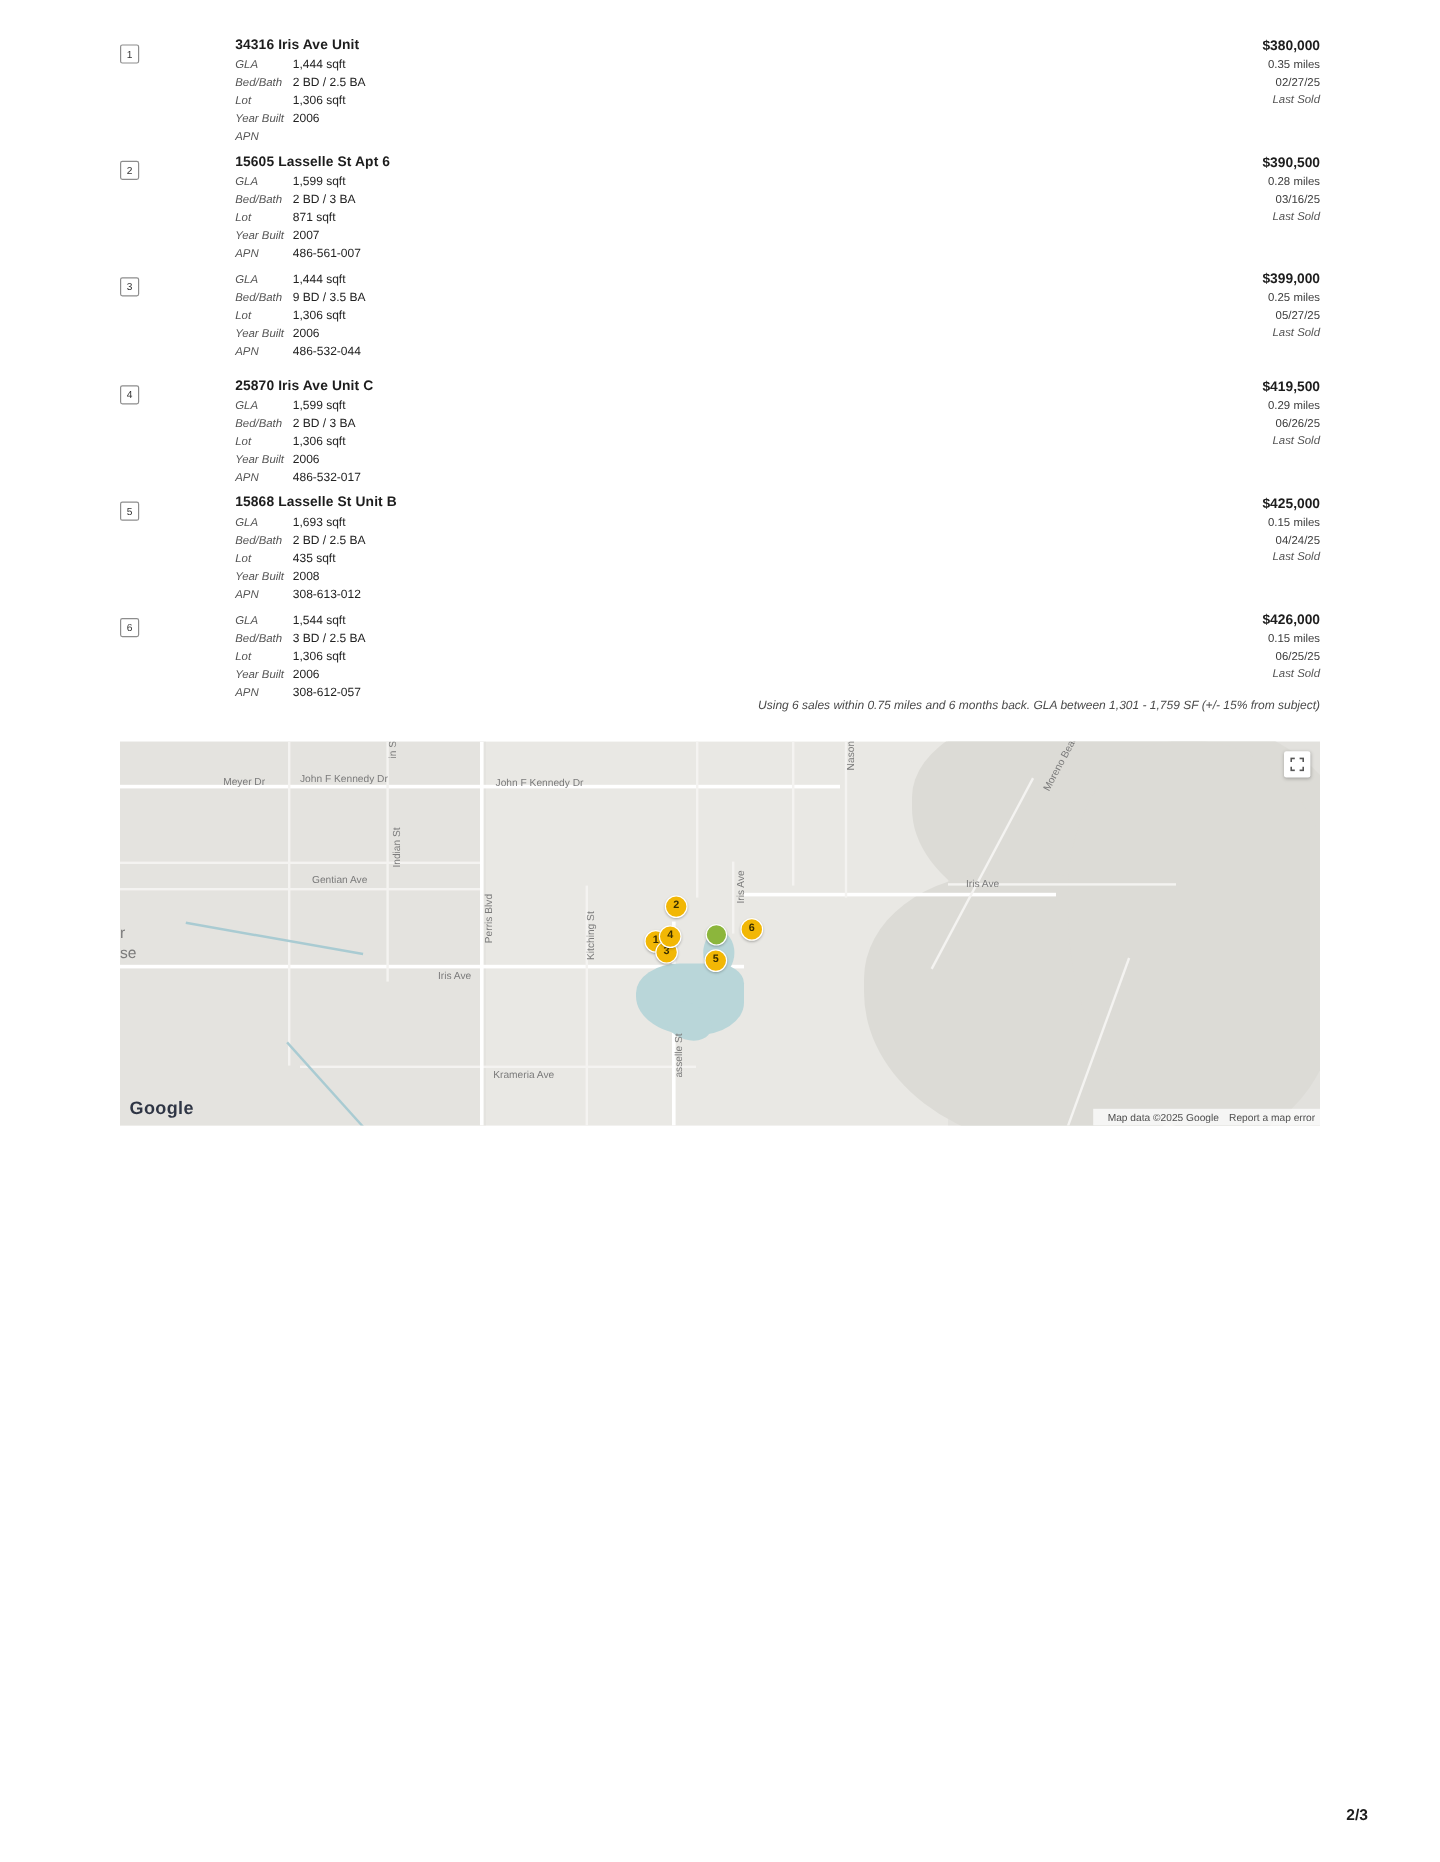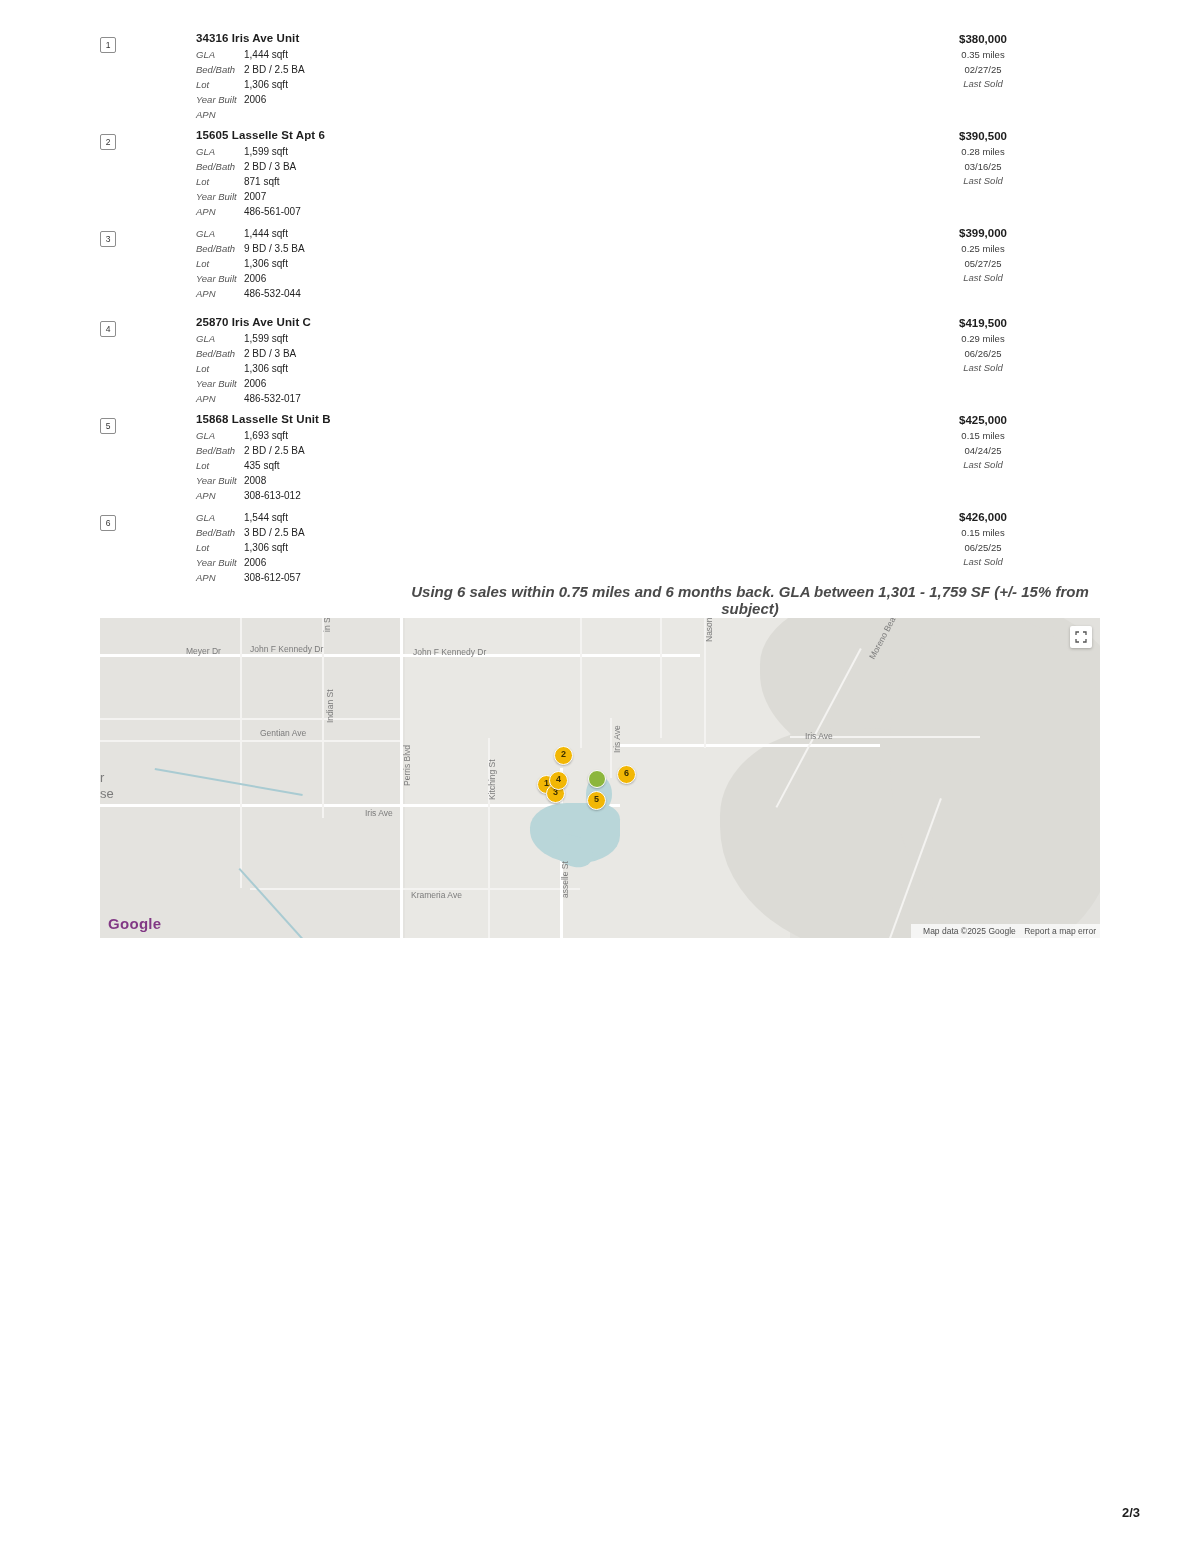--- a/index.html
+++ b/index.html
@@ -79,9 +79,9 @@
 
   .comp-right {
     position: absolute;
-    right: 17px;
+    right: 0;
     top: 0;
-    text-align: center;
+    text-align: right;
     width: 200px;
   }
   .price {

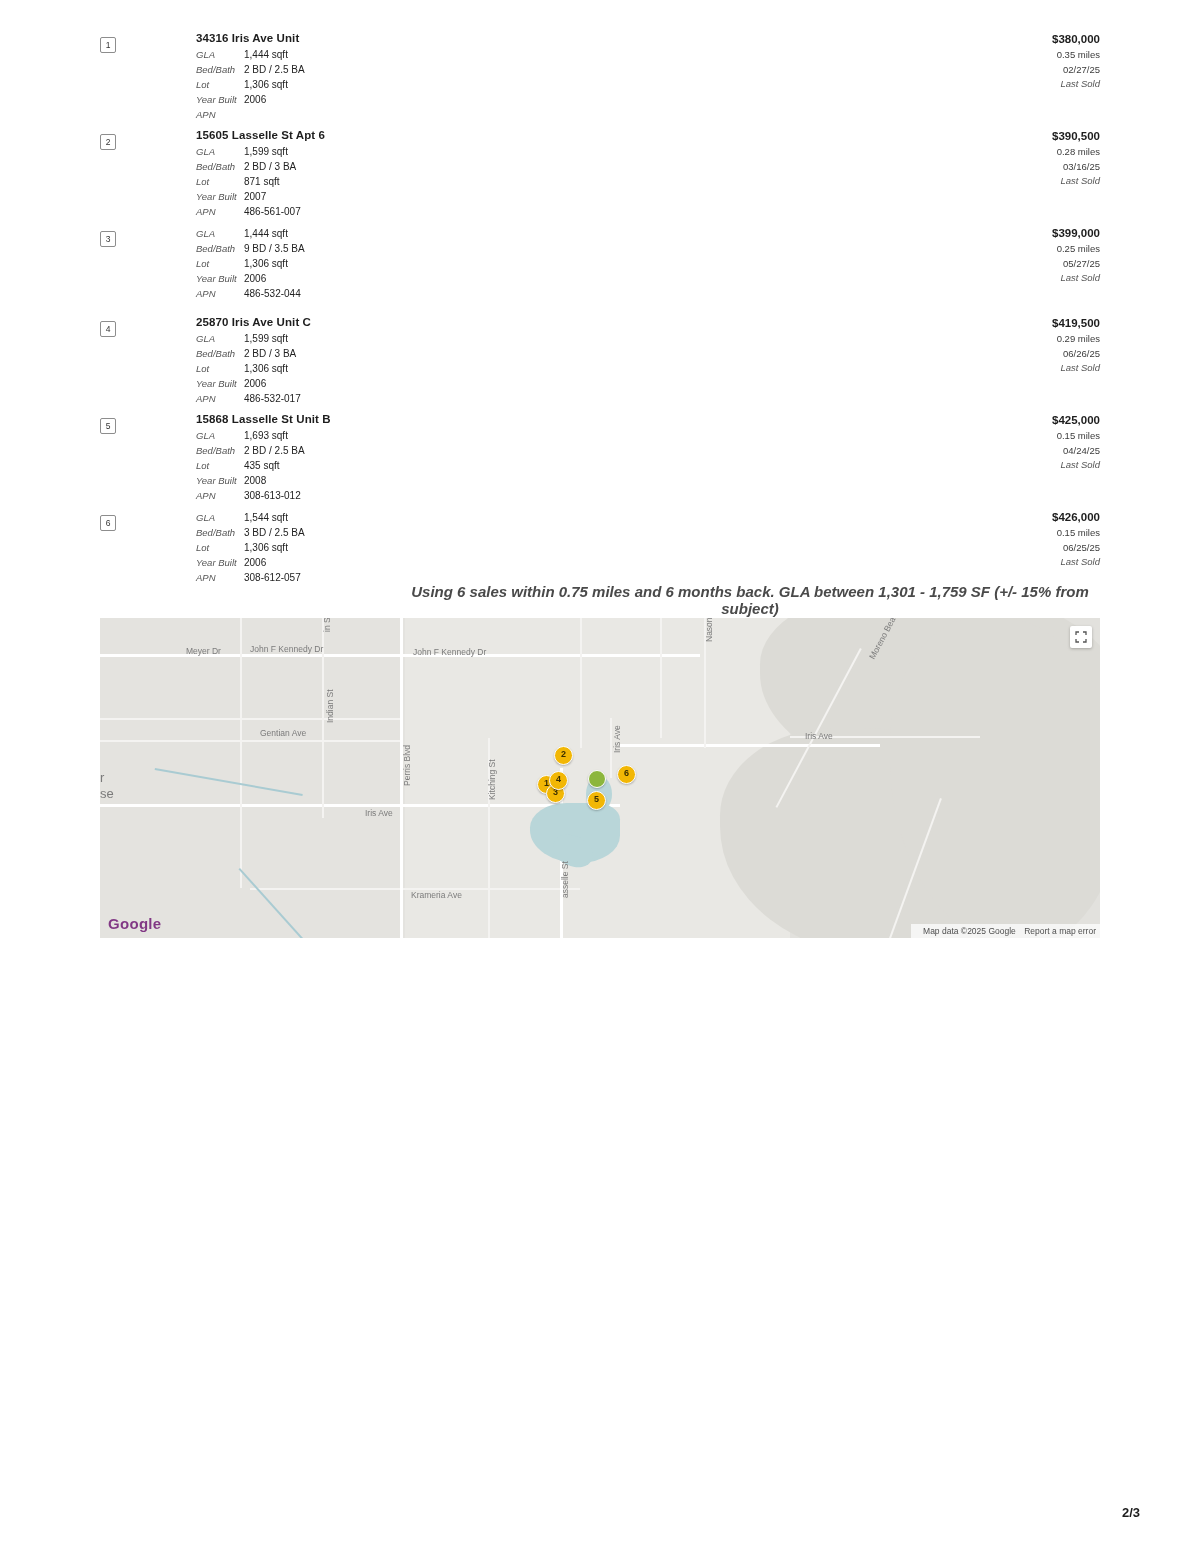--- a/index.html
+++ b/index.html
@@ -107,11 +107,10 @@
     right: 100px;
     top: 583px;
     width: 700px;
-    text-align: center;
-    font-size: 15px;
+    text-align: right;
+    font-size: 10px;
     font-style: italic;
     color: #4a4a4a;
-    font-weight: bold;
   }
 
   

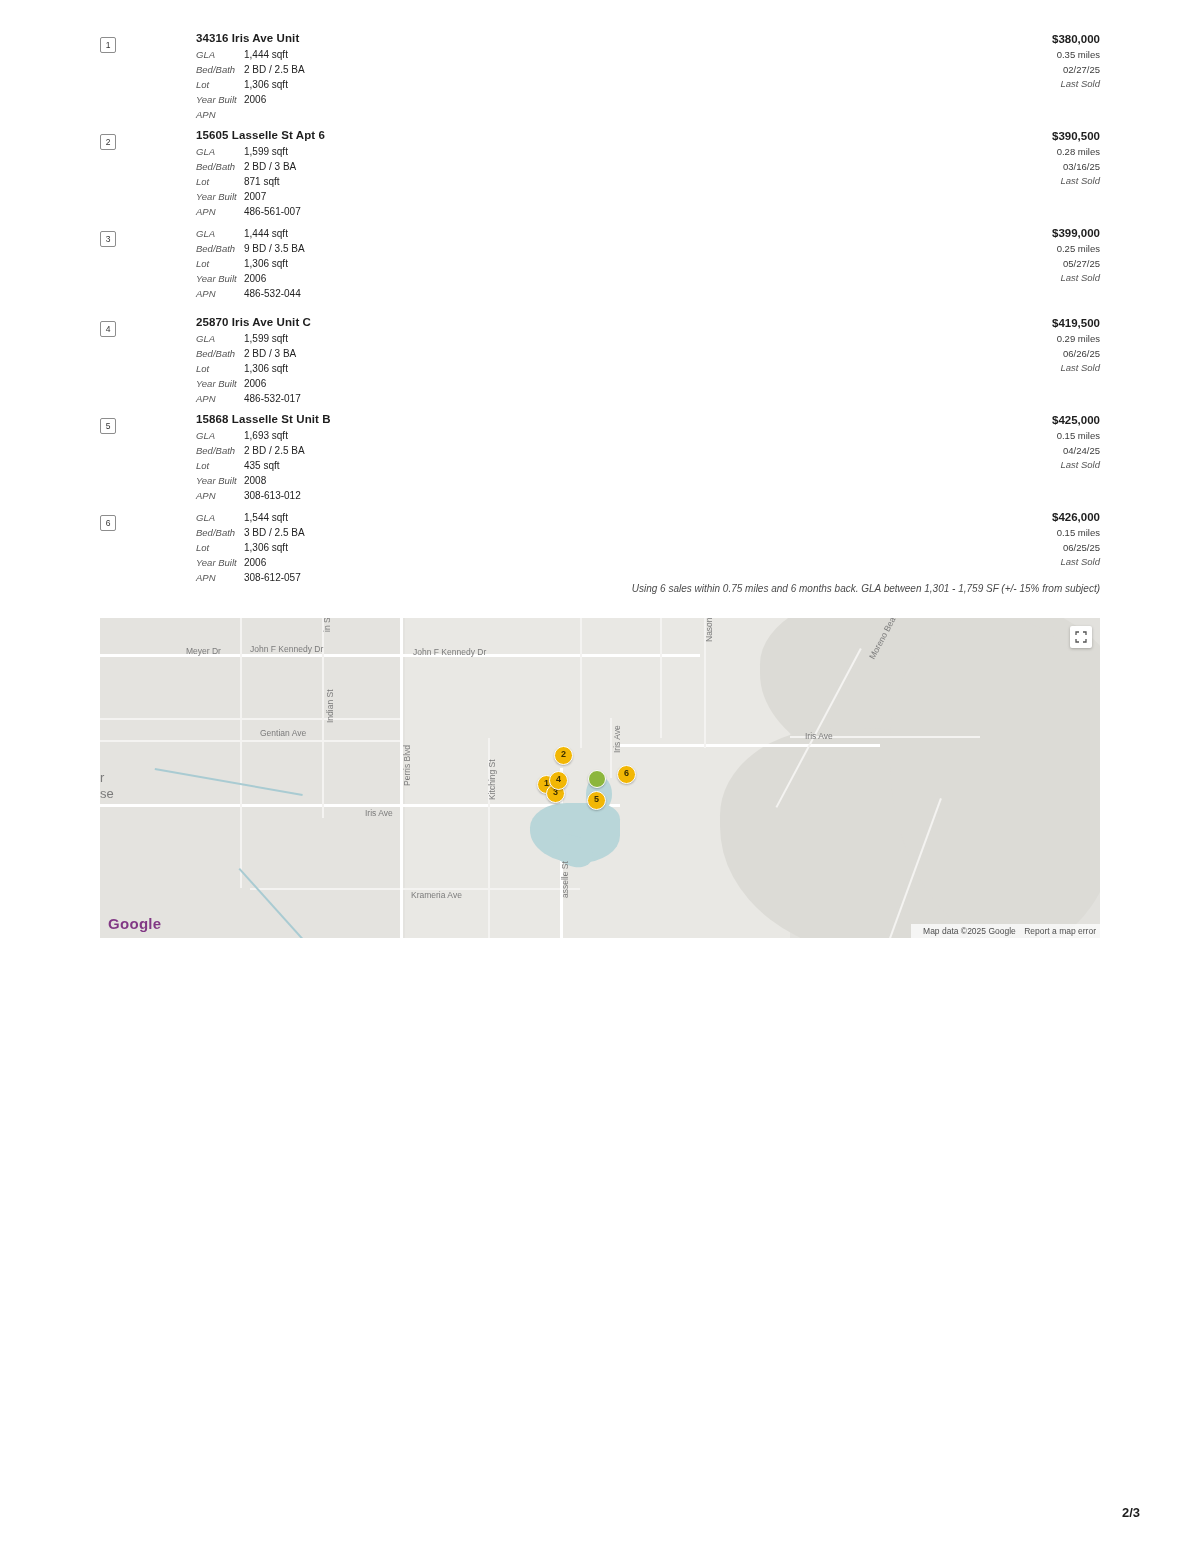--- a/index.html
+++ b/index.html
@@ -221,7 +221,7 @@
     bottom: 6px;
     font-size: 15px;
     font-weight: bold;
-    color: #701a75;
+    color: #0f172a;
     letter-spacing: .3px;
     font-family: "Liberation Sans", sans-serif;
     opacity: .85;

